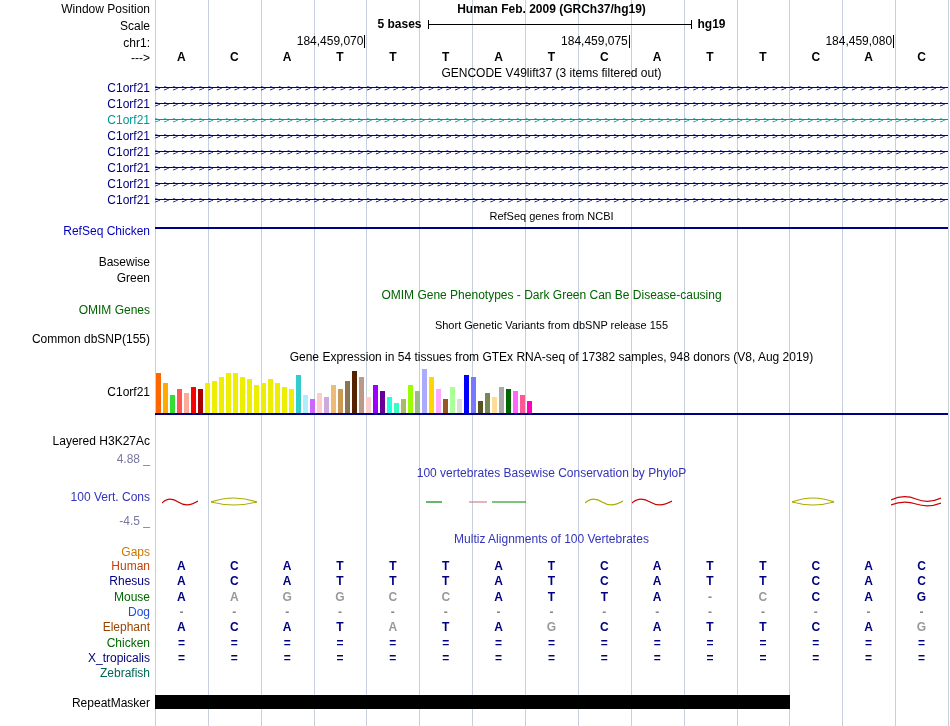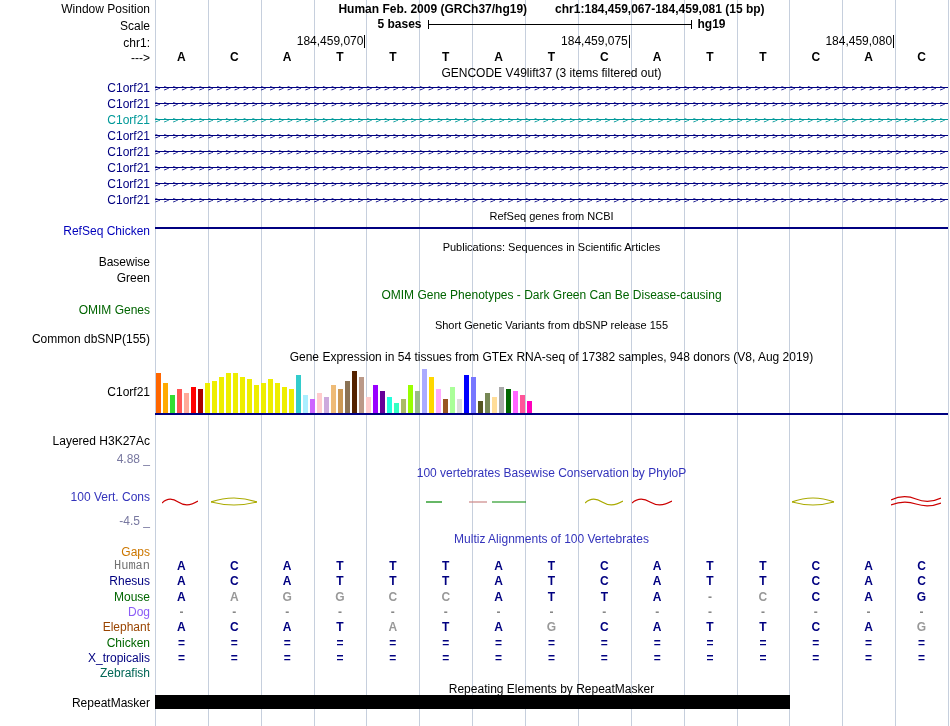--- a/index.html
+++ b/index.html
@@ -63,7 +63,6 @@
 
   <div class="track title-row" style="top:2px">
     <span>Human Feb. 2009 (GRCh37/hg19)</span>
-    <span>chr1:184,459,067-184,459,081 (15 bp)</span>
   </div>
   <div class="track scale-row" style="top:18px">
     <span>5 bases</span>

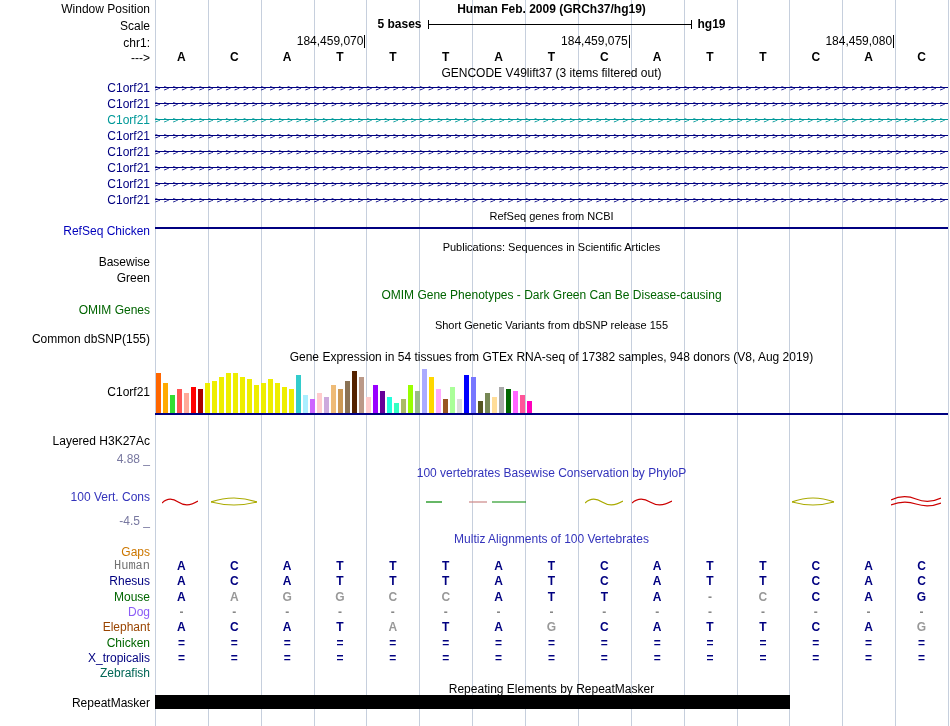--- a/index.html
+++ b/index.html
@@ -132,7 +132,6 @@
   <div class="hline" style="top: 227px; height: 2px; background: rgb(0, 0, 128);"></div>
   <div class="lbl" style="top: 224px; color: rgb(0, 0, 187);">RefSeq Chicken</div>
 
-  <div class="ttl small" style="top:240px">Publications: Sequences in Scientific Articles</div>
   <div class="lbl" style="top:255px">Basewise</div>
   <div class="lbl" style="top:271px">Green</div>
 

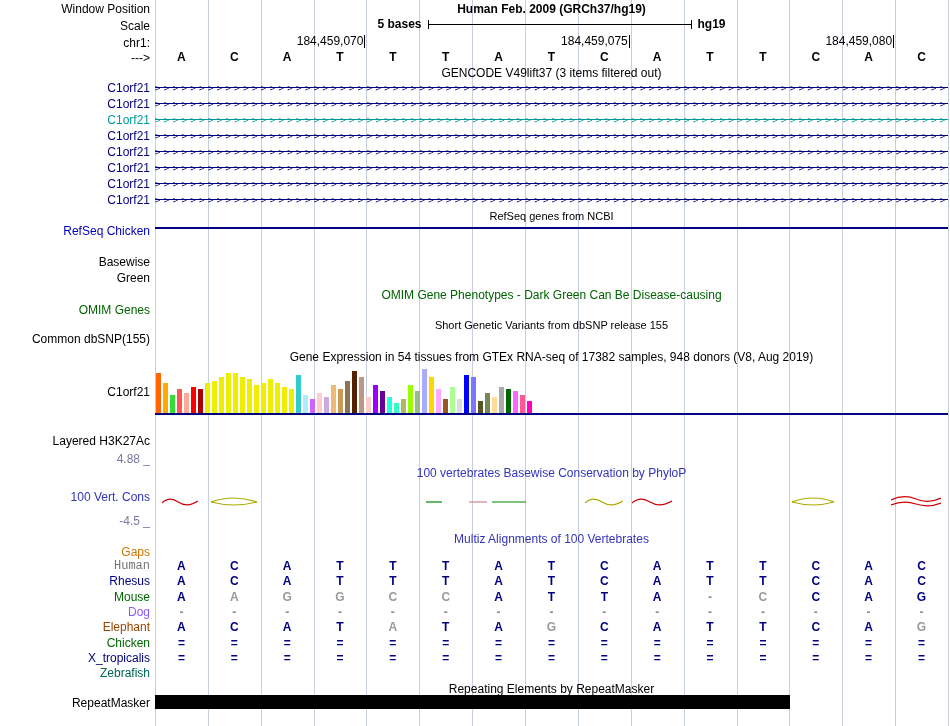--- a/index.html
+++ b/index.html
@@ -393,7 +393,7 @@
     <div class="lbl" style="top: 161px; color: rgb(0, 0, 128);">C1orf21</div>
     <div class="lbl" style="top: 177px; color: rgb(0, 0, 128);">C1orf21</div>
     <div class="lbl" style="top: 193px; color: rgb(0, 0, 128);">C1orf21</div>
-    <div class="lbl" style="top: 559px; color: #737373; font-family: Liberation Mono, monospace;">Human</div>
+    <div class="lbl" style="top: 559px; color: #c2410c;">Human</div>
     <div class="lbl" style="top: 574px; color: rgb(0, 0, 128);">Rhesus</div>
     <div class="lbl" style="top: 590px; color: rgb(0, 102, 0);">Mouse</div>
     <div class="lbl" style="top: 605px; color: #8b5cf6;">Dog</div>

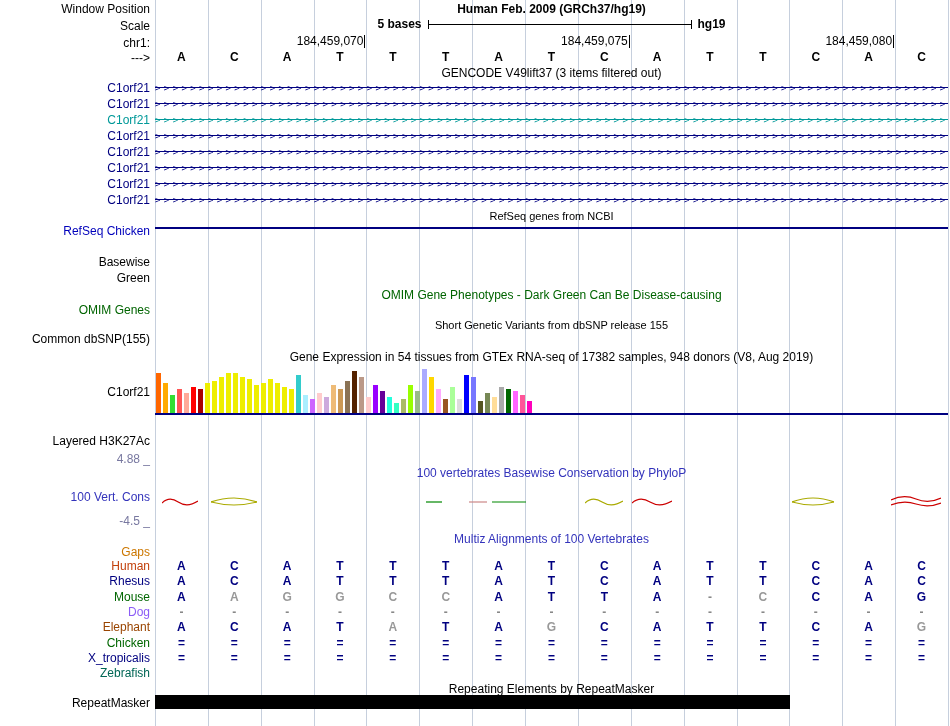--- a/index.html
+++ b/index.html
@@ -396,7 +396,7 @@
     <div class="lbl" style="top: 559px; color: #c2410c;">Human</div>
     <div class="lbl" style="top: 574px; color: rgb(0, 0, 128);">Rhesus</div>
     <div class="lbl" style="top: 590px; color: rgb(0, 102, 0);">Mouse</div>
-    <div class="lbl" style="top: 605px; color: #8b5cf6;">Dog</div>
+    <div class="lbl" style="top: 605px; color: #1d4ed8;">Dog</div>
     <div class="lbl" style="top: 620px; color: rgb(153, 68, 0);">Elephant</div>
     <div class="lbl" style="top: 636px; color: rgb(0, 102, 0);">Chicken</div>
     <div class="lbl" style="top: 651px; color: rgb(0, 0, 128);">X_tropicalis</div>

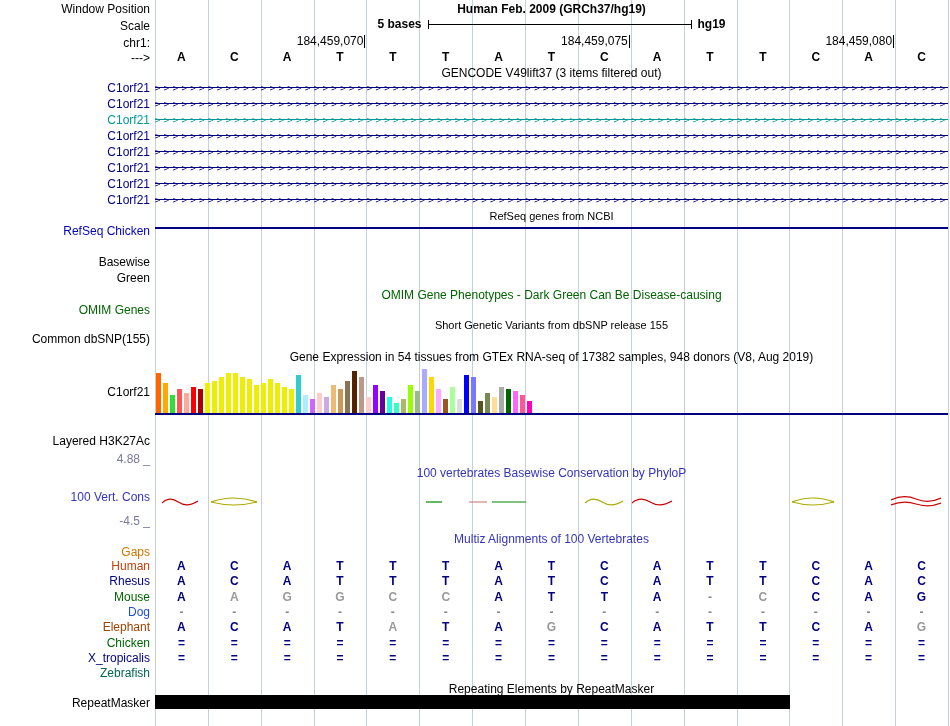--- a/index.html
+++ b/index.html
@@ -381,7 +381,6 @@
       </div>
     </div>
 
-  <div class="ttl" style="top:682px">Repeating Elements by RepeatMasker</div>
   <div class="lbl" style="top:696px">RepeatMasker</div>
   <div class="repeat-bar" style="left: 155px; width: 635px; background: rgb(0, 0, 0);"></div>
 

